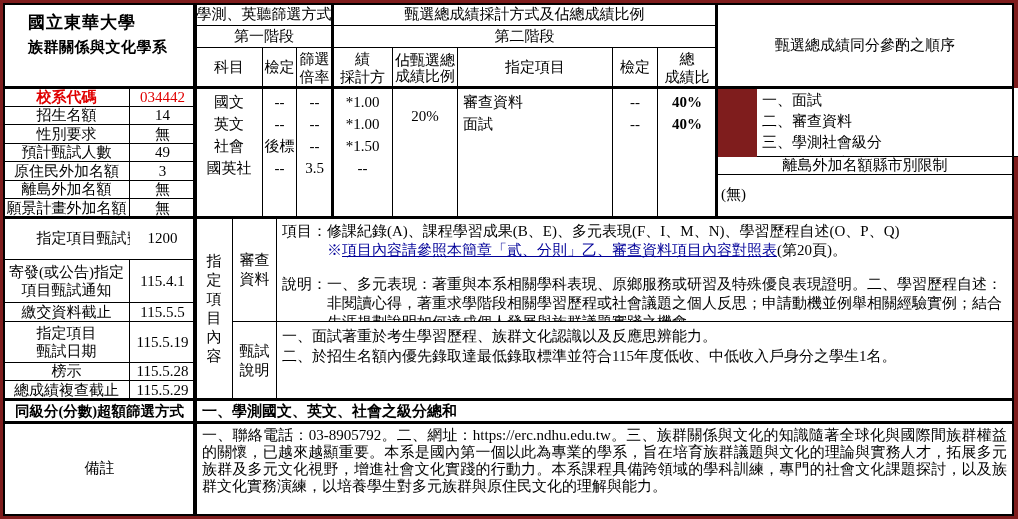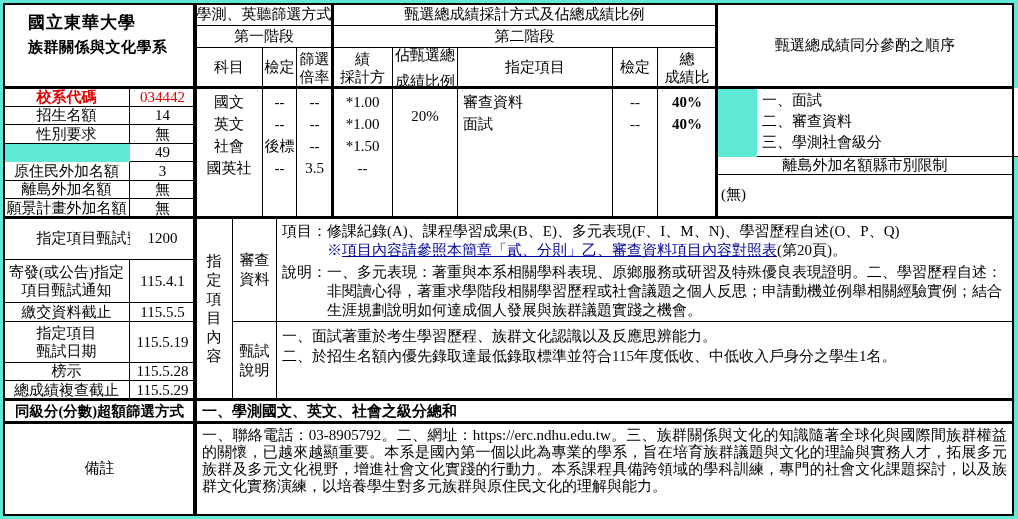--- a/index.html
+++ b/index.html
@@ -4,7 +4,7 @@
 <style>
   html,body{margin:0;padding:0;background:#fff;}
   body{font-family:"Liberation Serif","DejaVu Serif",serif;color:#000;font-size:15px;}
-  #page{position:relative;width:1018px;height:519px;background:#5eead4;overflow:hidden;}
+  #page{position:relative;width:1018px;height:519px;background:#7f1d1d;overflow:hidden;}
   .cell{position:absolute;box-sizing:border-box;border-right:1px solid #000;border-bottom:1px solid #000;background:#fff;overflow:hidden;}
   .center{display:flex;align-items:center;justify-content:center;text-align:center;}
   .pre{white-space:pre-line;}

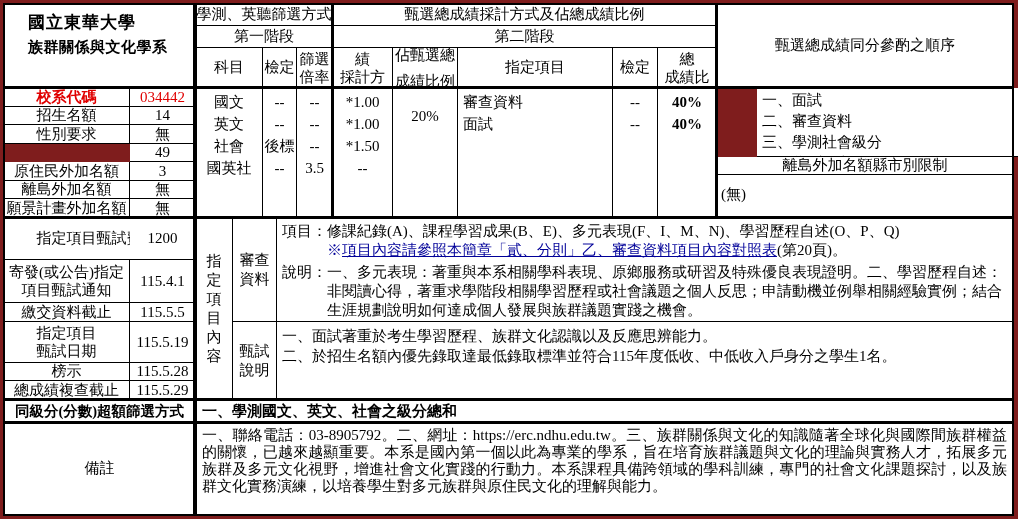--- a/index.html
+++ b/index.html
@@ -54,7 +54,7 @@
 倍率</div>
   <div class="cell center pre" style="left:333px;top:48px;width:60px;height:40px;line-height:18px;">學測成績
 採計方式</div>
-  <div class="cell center pre" style="left:393px;top:48px;width:65px;height:40px;line-height:26px;">佔甄選總
+  <div class="cell center pre" style="left:393px;top:48px;width:65px;height:40px;line-height:16px;">佔甄選總
 成績比例</div>
   <div class="cell center" style="left:458px;top:48px;width:155px;height:40px;">指定項目</div>
   <div class="cell center" style="left:613px;top:48px;width:45px;height:40px;">檢定</div>

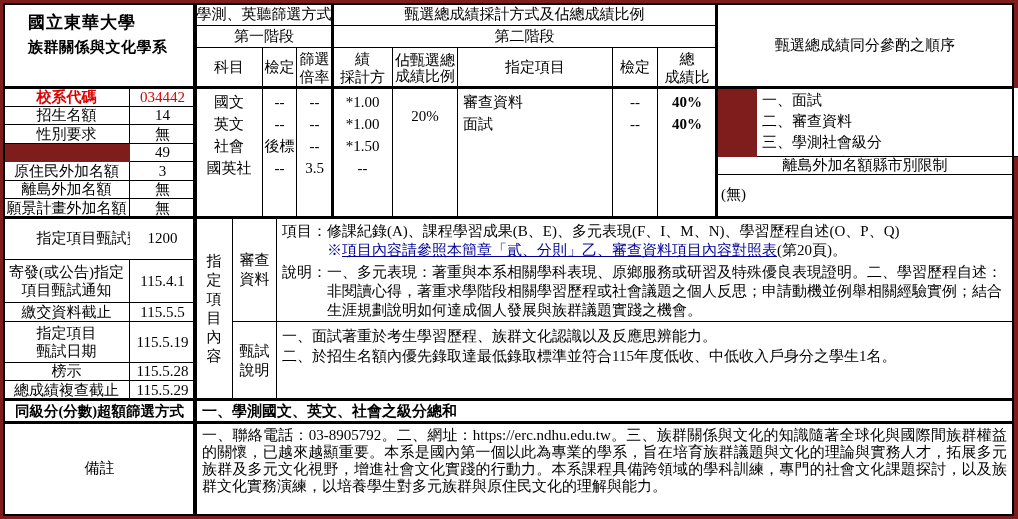--- a/index.html
+++ b/index.html
@@ -68,6 +68,7 @@
   <div class="cell center" style="left:130px;top:107px;width:66px;height:18px;">14</div>
   <div class="cell center" style="left:4px;top:125px;width:126px;height:19px;">性別要求</div>
   <div class="cell center" style="left:130px;top:125px;width:66px;height:19px;">無</div>
+  <div class="cell center" style="left:4px;top:144px;width:126px;height:18px;">預計甄試人數</div>
   <div class="cell center" style="left:130px;top:144px;width:66px;height:18px;">49</div>
   <div class="cell center" style="left:4px;top:162px;width:126px;height:19px;">原住民外加名額</div>
   <div class="cell center" style="left:130px;top:162px;width:66px;height:19px;">3</div>

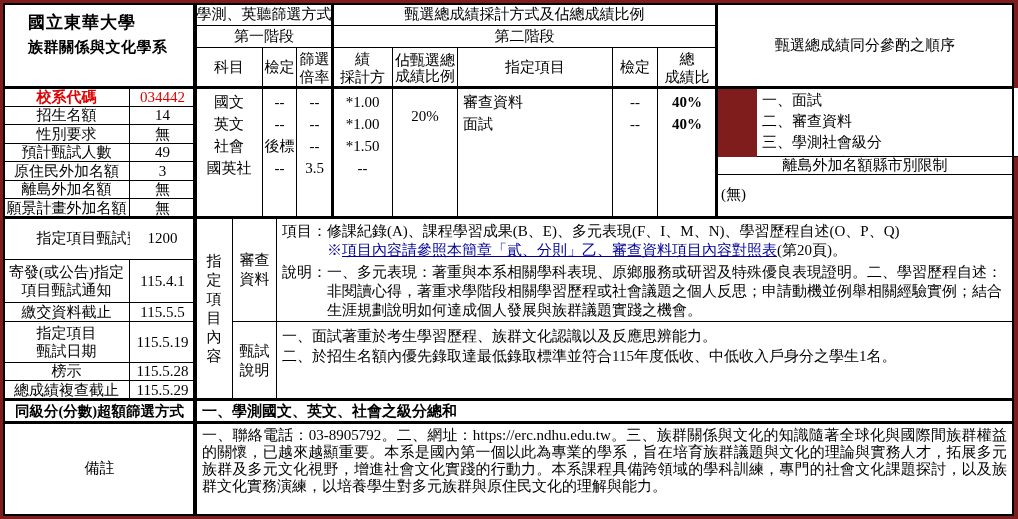--- a/index.html
+++ b/index.html
@@ -155,7 +155,7 @@
         </div>
       </div>
     </div>
-    <div class="hang" style="margin-top:3px;">
+    <div class="hang" style="margin-top:15px;">
       <span class="pfx">說明：</span>
       <div class="bod">一、多元表現：著重與本系相關學科表現、原鄉服務或研習及特殊優良表現證明。二、學習歷程自述：非閱讀心得，著重求學階段相關學習歷程或社會議題之個人反思；申請動機並例舉相關經驗實例；結合生涯規劃說明如何達成個人發展與族群議題實踐之機會。</div>
     </div>

